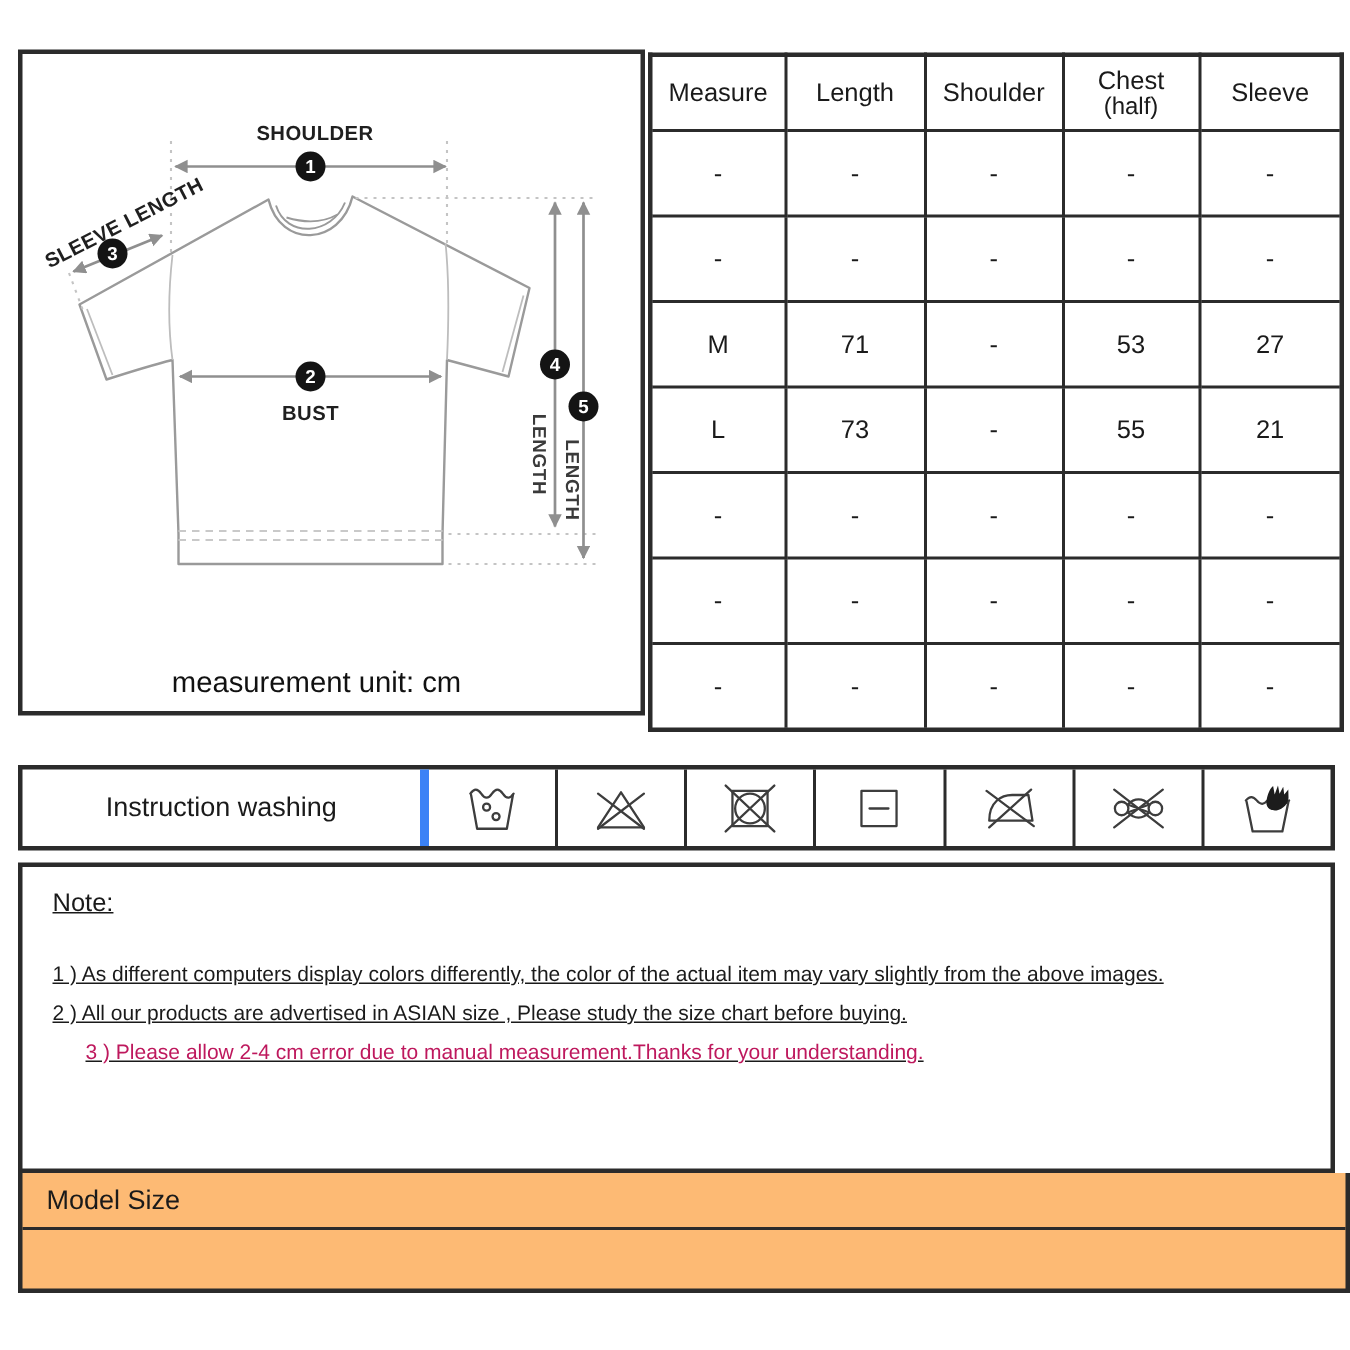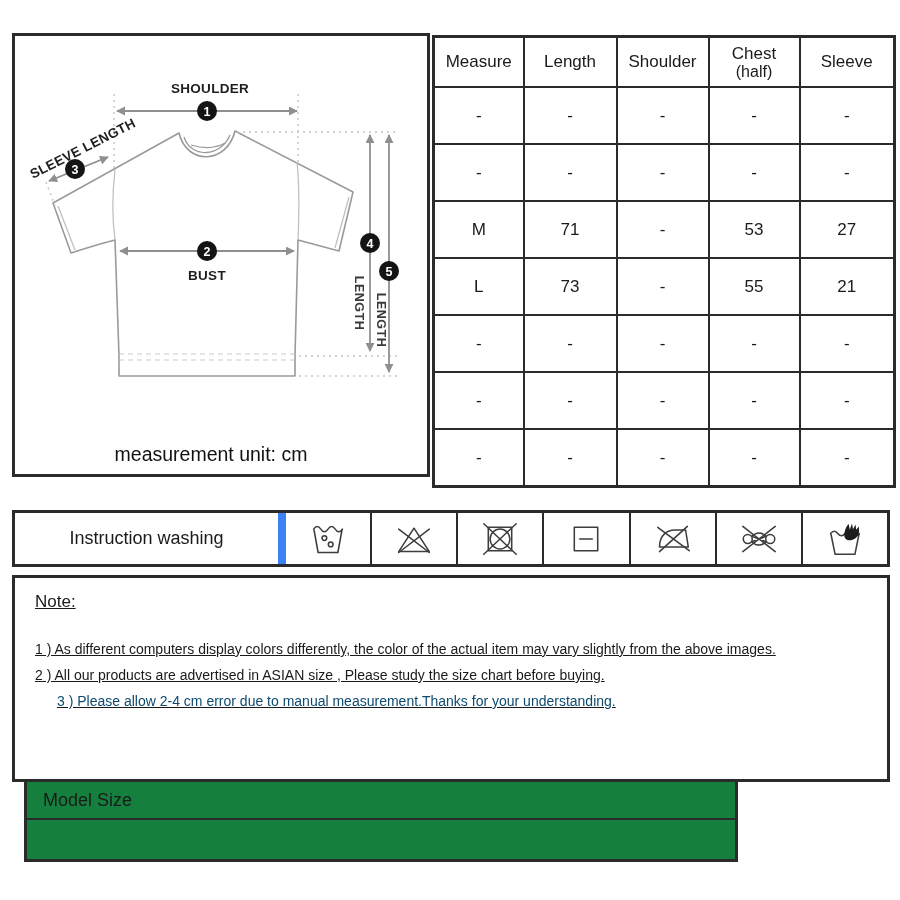--- a/index.html
+++ b/index.html
@@ -24,7 +24,7 @@
   
   #washing-box{position:absolute;left:12px;top:510px;width:878px;height:57px;
     border:3px solid #2b2b2b;box-sizing:border-box;display:flex;background:#fff;}
-  .wash-label{width:271px;flex:0 0 271px;border-right:8px solid #3b82f6;
+  .wash-label{width:271px;flex:0 0 271px;border-right:6px solid #3b82f6;
     display:flex;align-items:center;justify-content:center;font-size:18px;box-sizing:border-box;}
   .wash-cell{flex:1 1 0;border-right:2px solid #2b2b2b;display:flex;align-items:center;justify-content:center;box-sizing:border-box;}
   .wash-cell:last-child{border-right:none;}

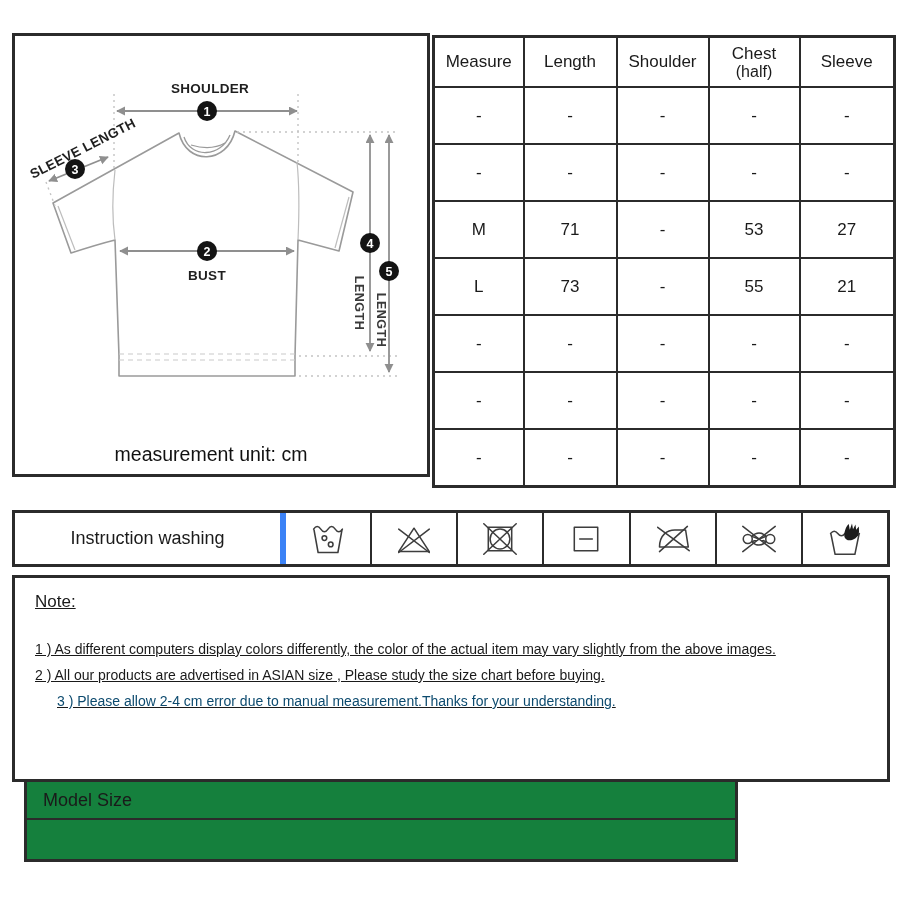--- a/index.html
+++ b/index.html
@@ -36,7 +36,7 @@
     border:3px solid #2b2b2b;box-sizing:border-box;padding:10px 16px;background:#fff;text-decoration:underline;}
   .note-title{font-size:17px;margin:4px 0 24px 4px;}
   .note-item{font-size:14px;line-height:26px;margin-left:4px;}
-  .note-red{color:#0c4a6e;margin-left:26px;}
+  .note-red{color:#be185d;margin-left:26px;}
 
   
   #model-box{position:absolute;left:24px;top:782px;width:714px;height:80px;

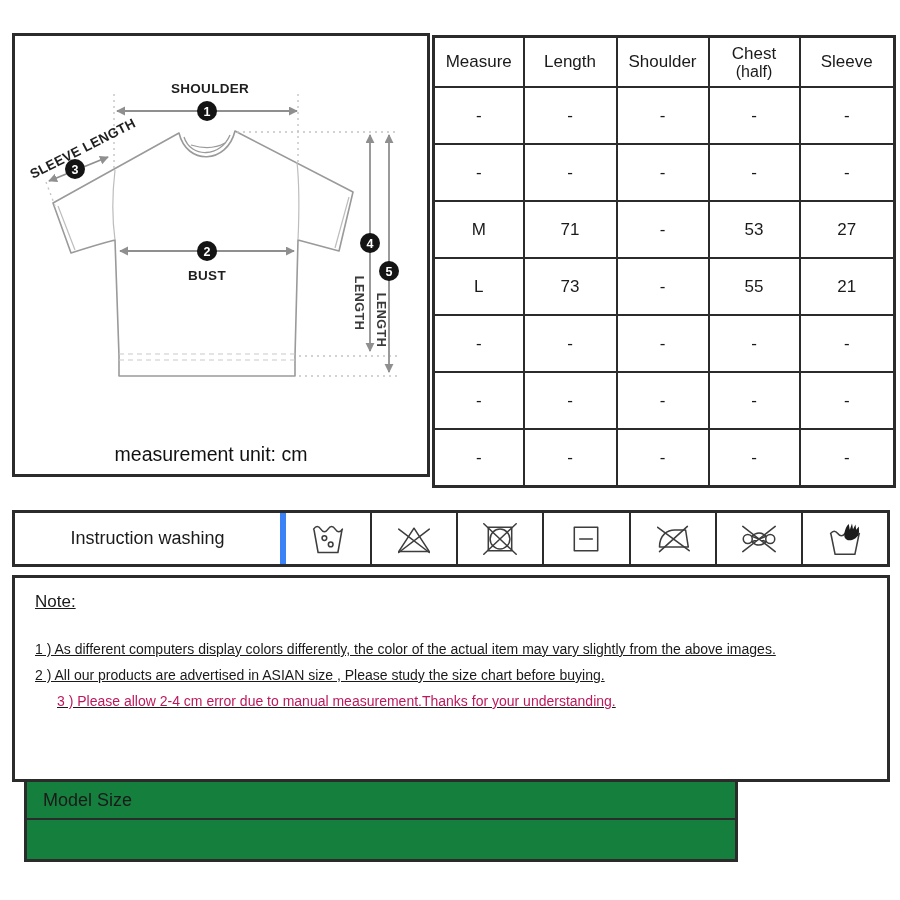--- a/index.html
+++ b/index.html
@@ -39,8 +39,8 @@
   .note-red{color:#be185d;margin-left:26px;}
 
   
-  #model-box{position:absolute;left:24px;top:782px;width:714px;height:80px;
-    border:3px solid #2b2b2b;border-top:none;box-sizing:border-box;background:#15803d;}
+  #model-box{position:absolute;left:12px;top:782px;width:888px;height:80px;
+    border:3px solid #2b2b2b;border-top:none;box-sizing:border-box;background:#fdba74;}
   .model-title{height:36px;border-bottom:2px solid #2b2b2b;display:flex;align-items:center;
     padding-left:16px;font-size:18px;}
   .model-row{display:flex;height:38px;}

